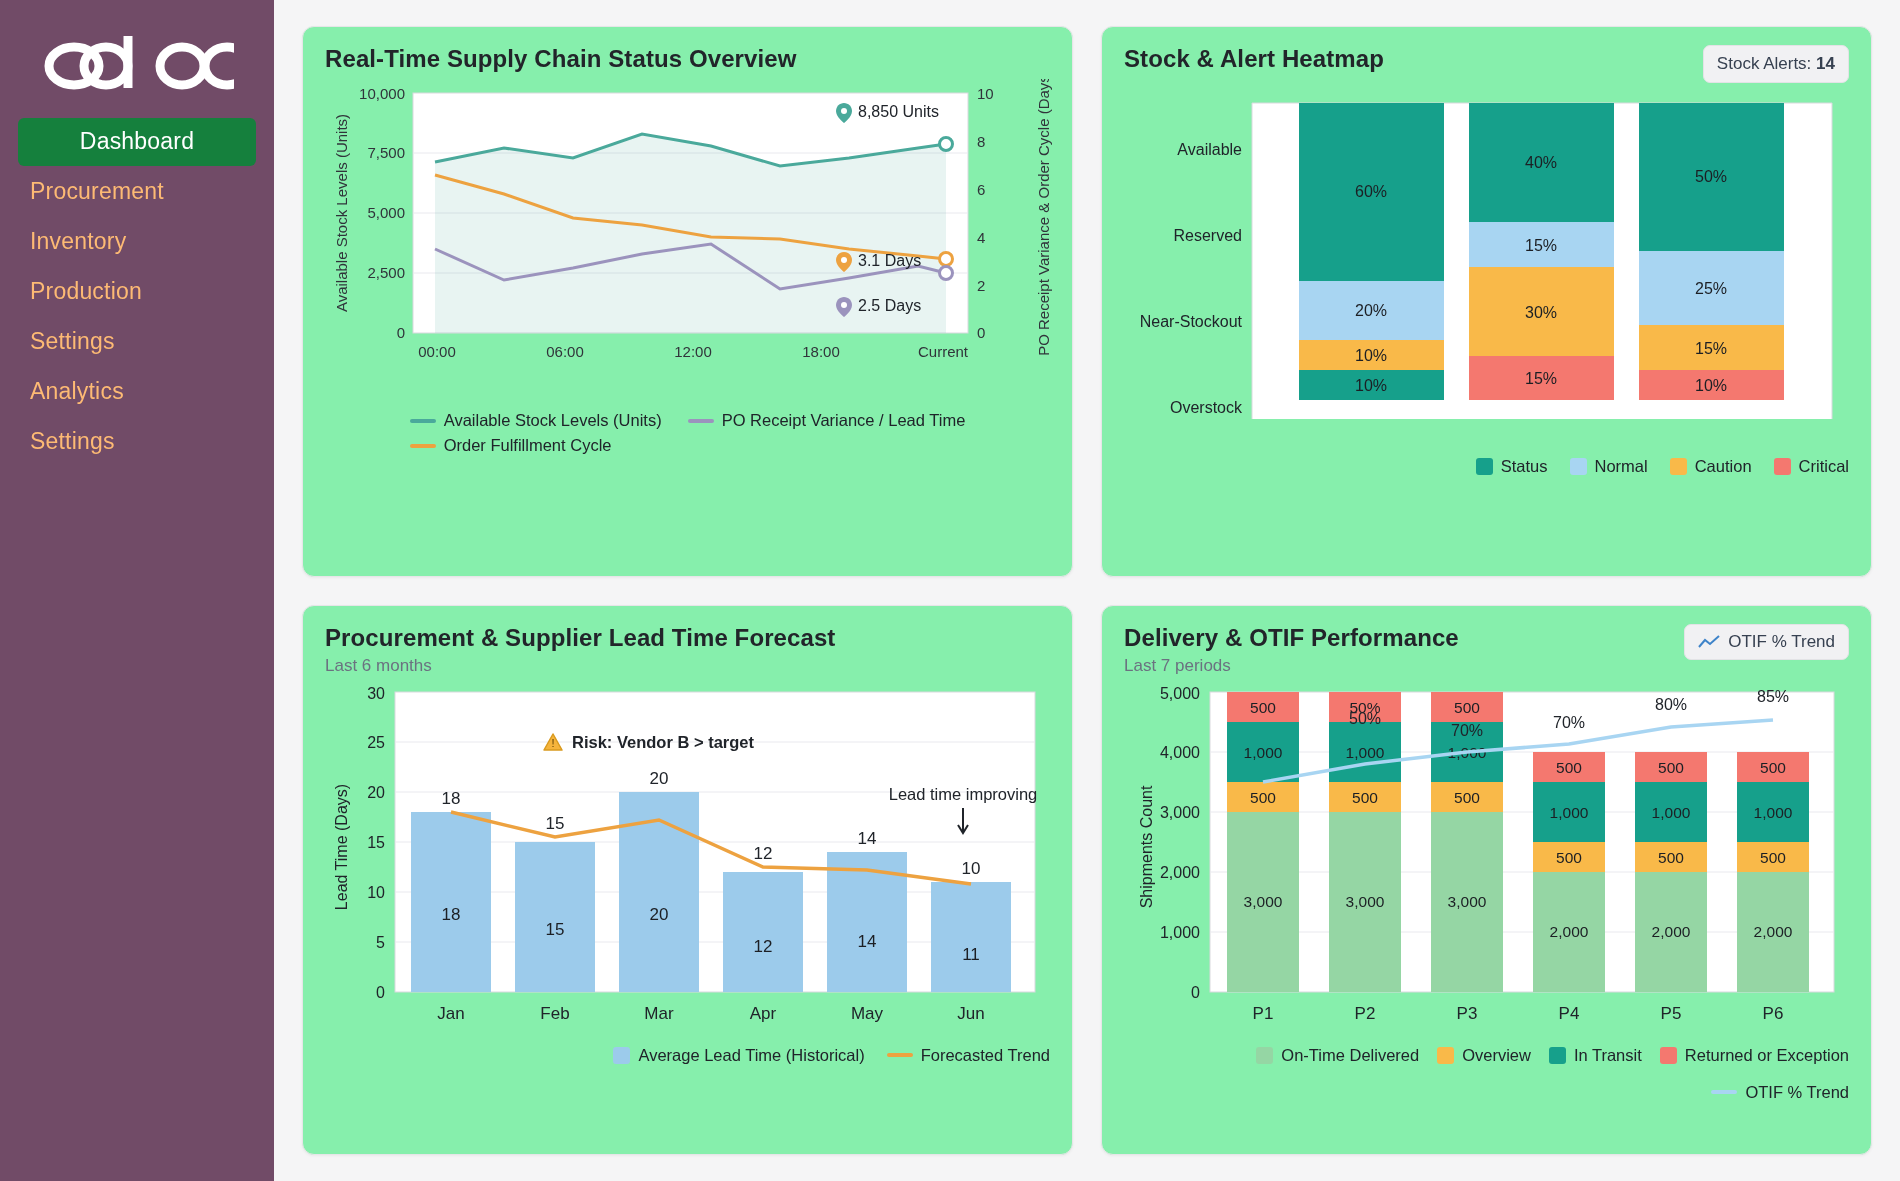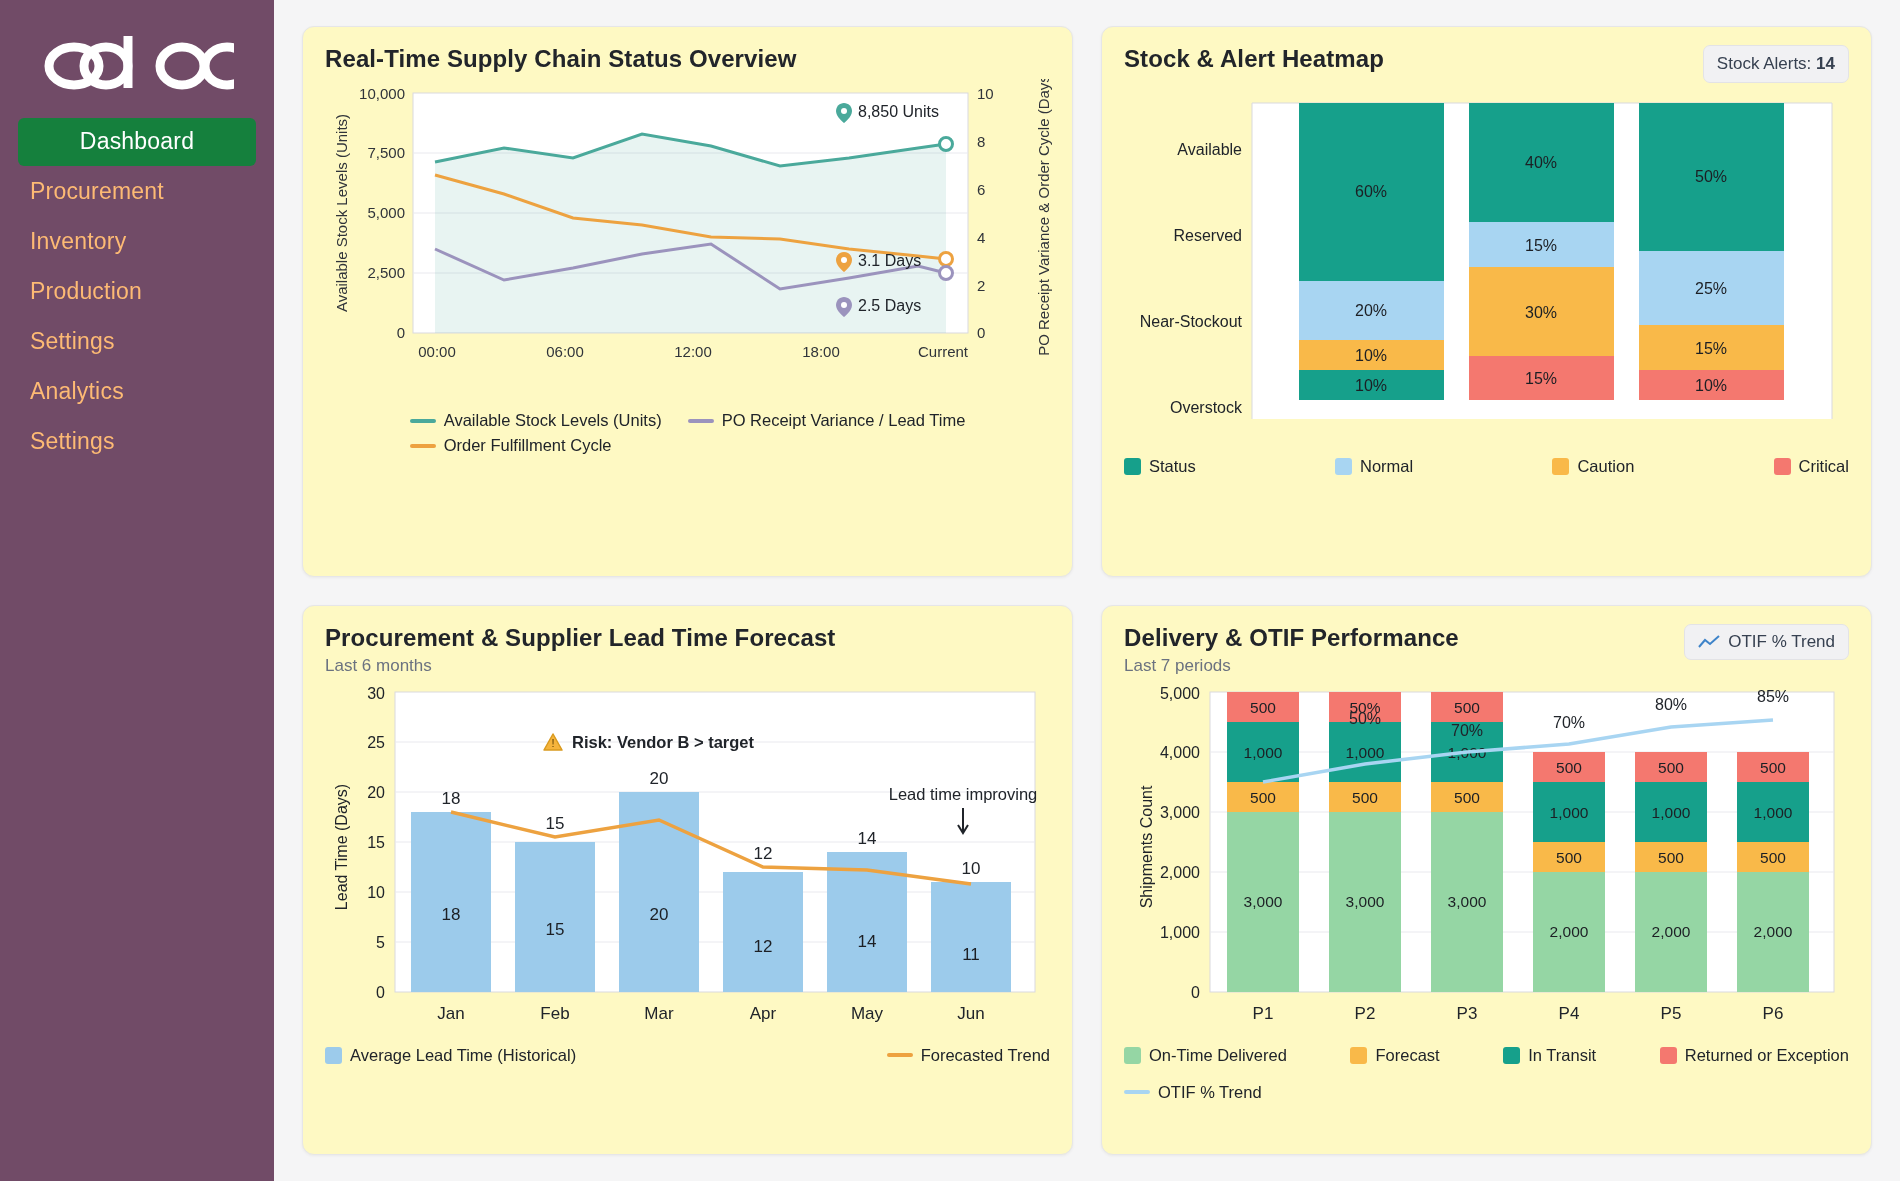--- a/index.html
+++ b/index.html
@@ -43,7 +43,7 @@
     gap: 28px 28px;
   }
   .card {
-    background: #fef9c3;
+    background: #86efac;
     border: 1px solid #e6e6e8;
     border-radius: 12px;
     box-shadow: 0 1px 3px rgba(0,0,0,.05);

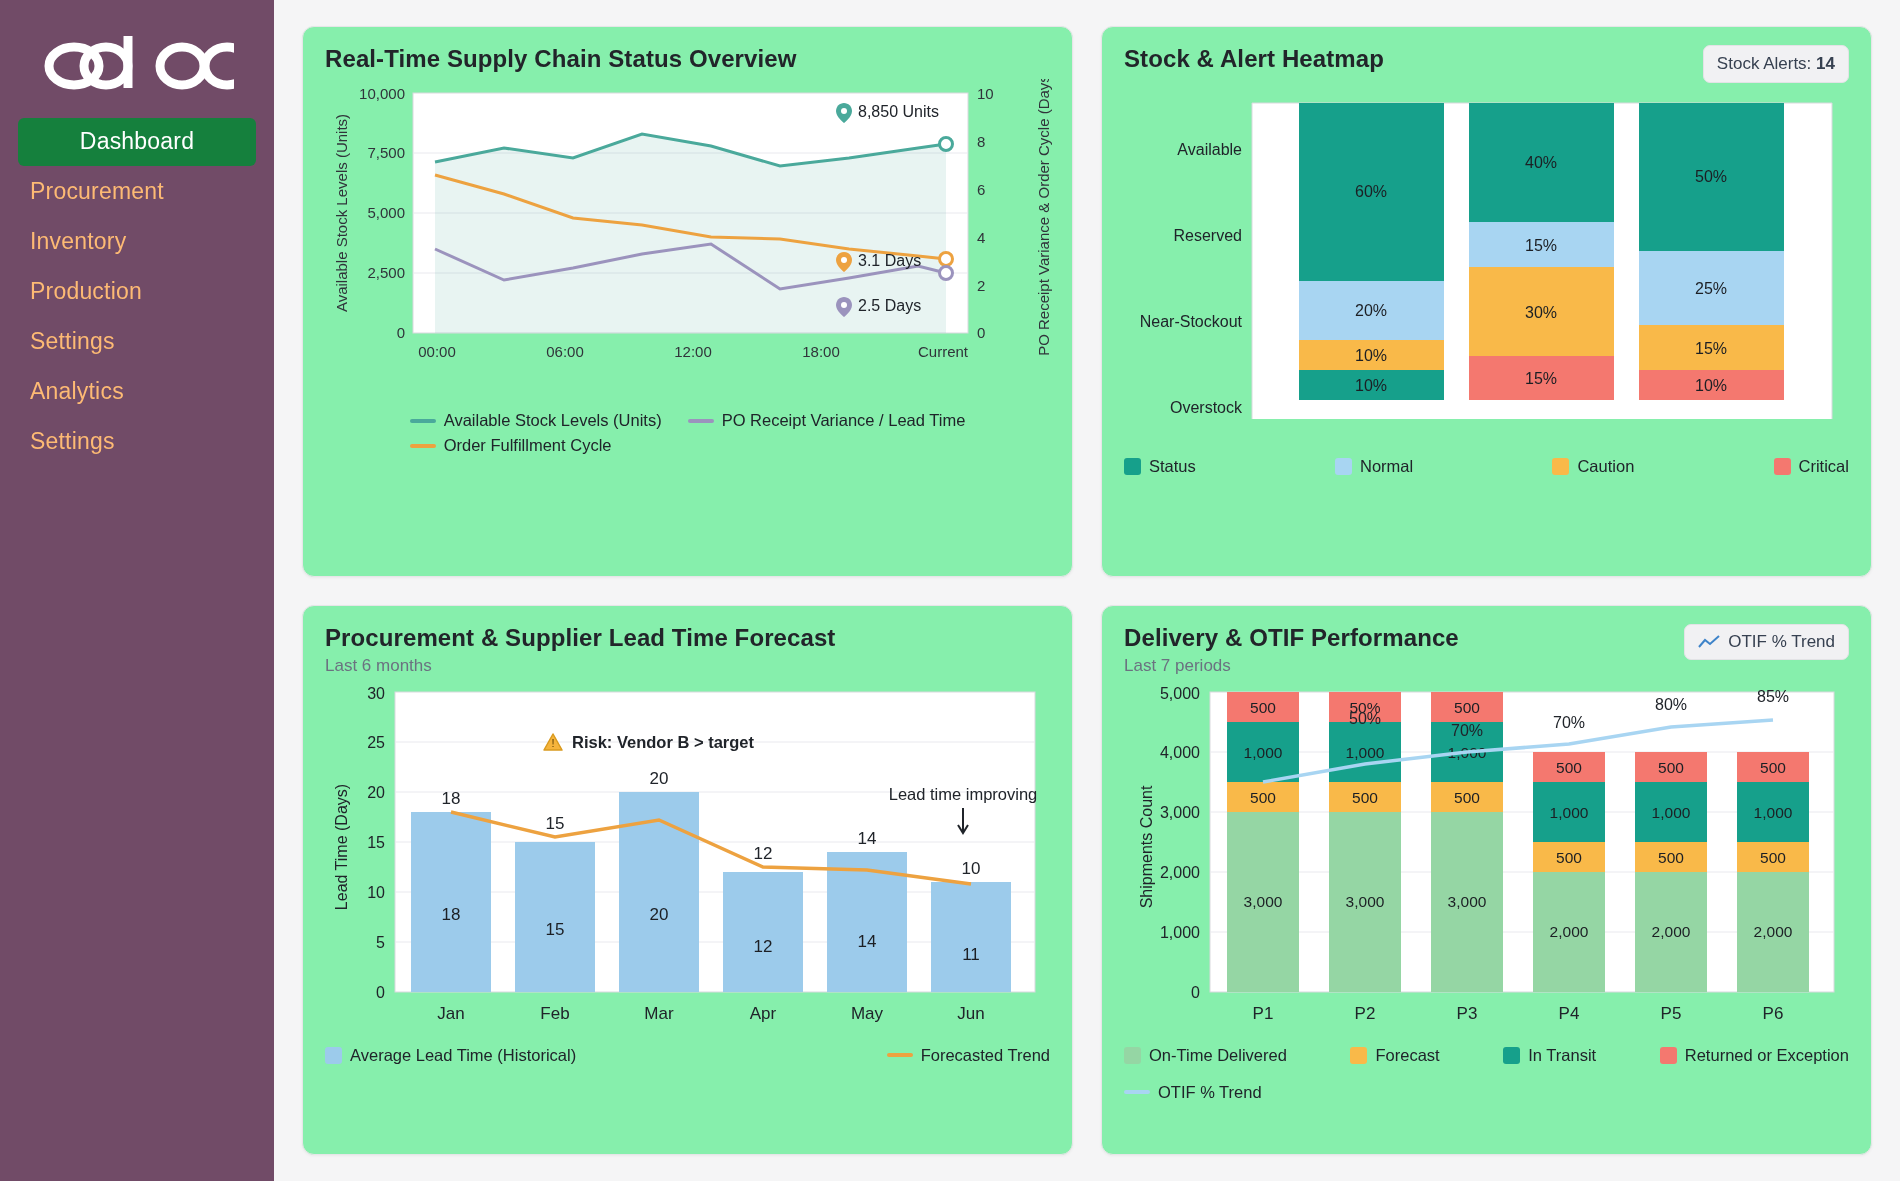--- a/index.html
+++ b/index.html
@@ -68,7 +68,7 @@
   svg.chart { display: block; }
 
   .legend {
-    display: flex; align-items: center; justify-content: space-between;
+    display: flex; align-items: center; justify-content: flex-end;
     gap: 22px; flex-wrap: wrap; margin-top: 4px;
   }
   .legend-item { display: flex; align-items: center; gap: 8px; font-size: 16.5px; color: #20242a; }

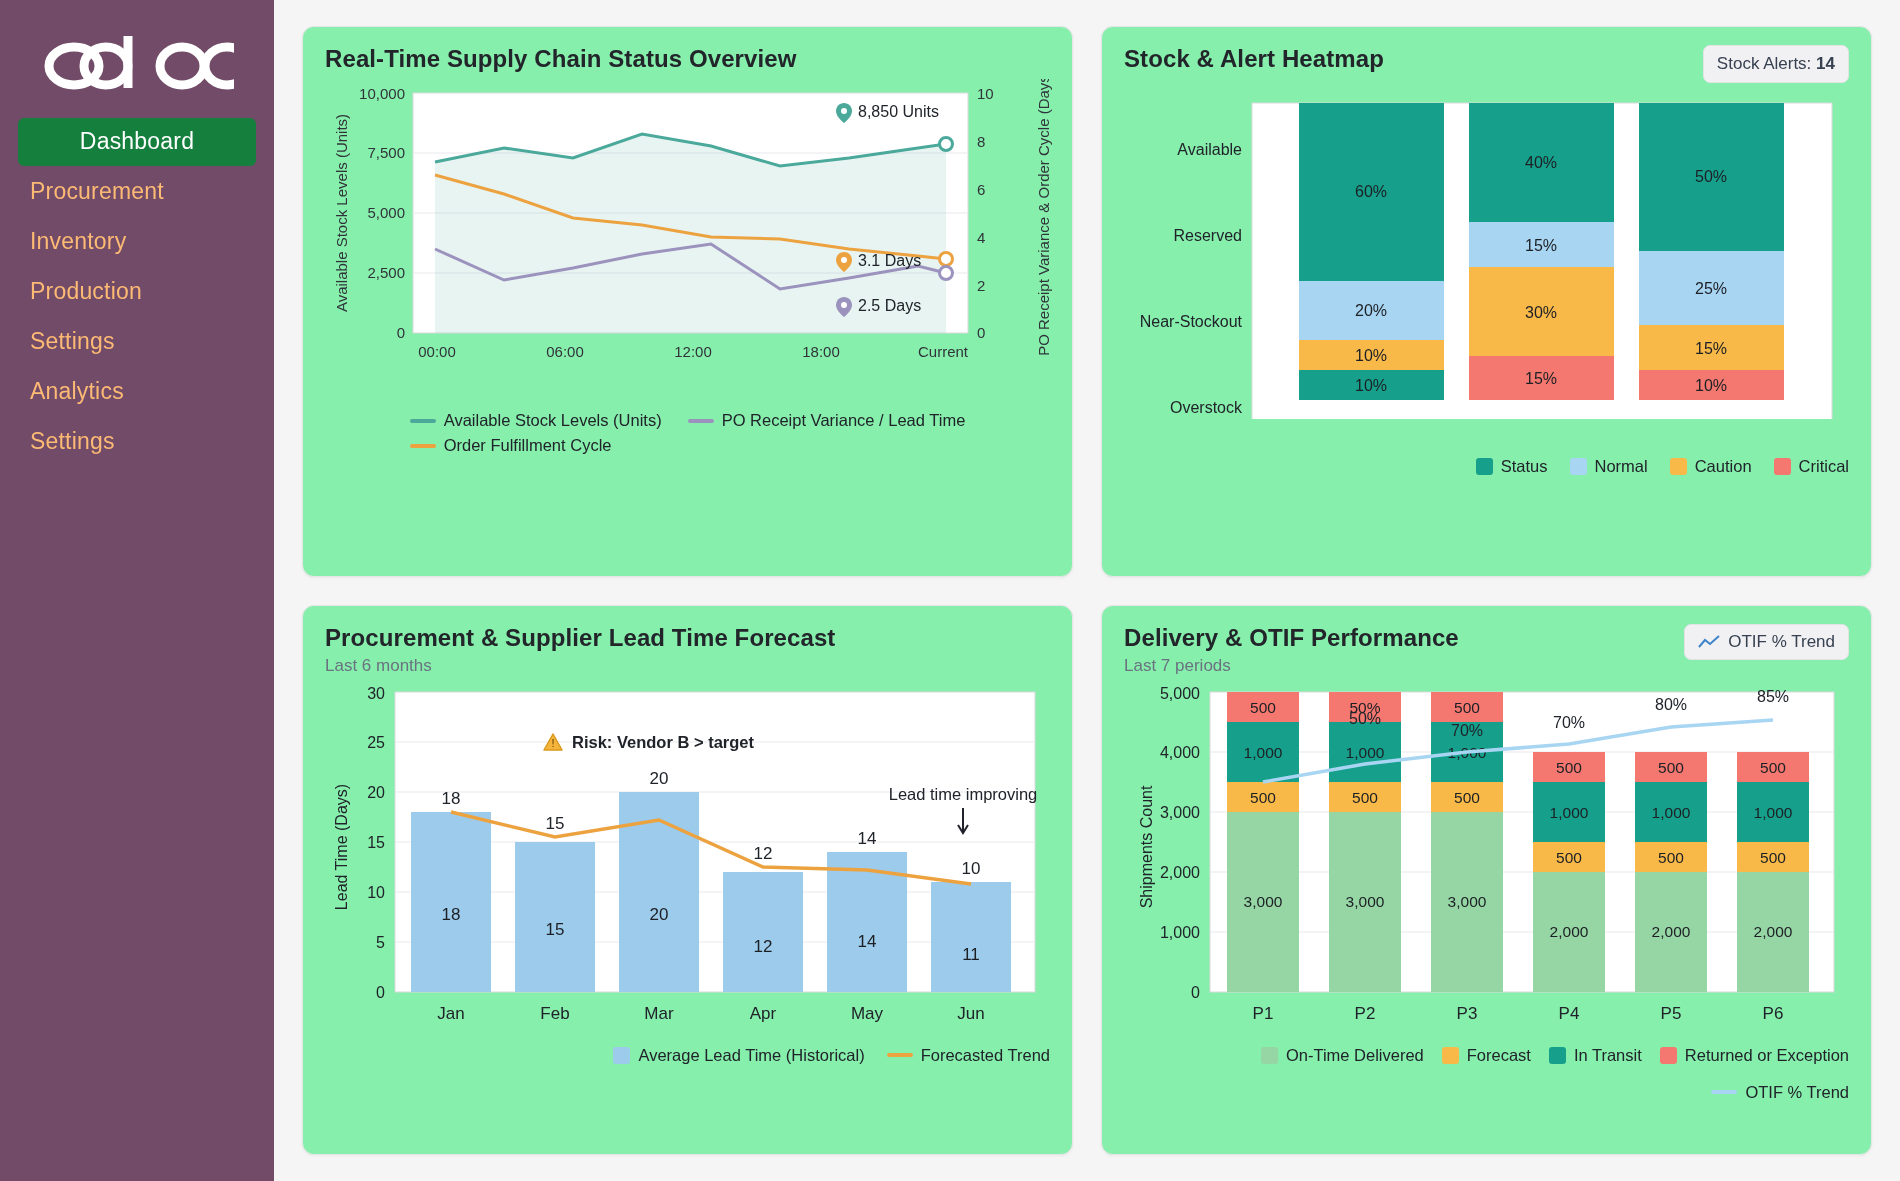--- a/index.html
+++ b/index.html
@@ -517,7 +517,7 @@
           </div>
         <div class="legend-item">
             <span class="sw" style="background:#f9b949"></span>
-            <span>Forecast</span>
+            <span>Overview</span>
           </div>
         <div class="legend-item">
             <span class="sw" style="background:#16a08b"></span>

